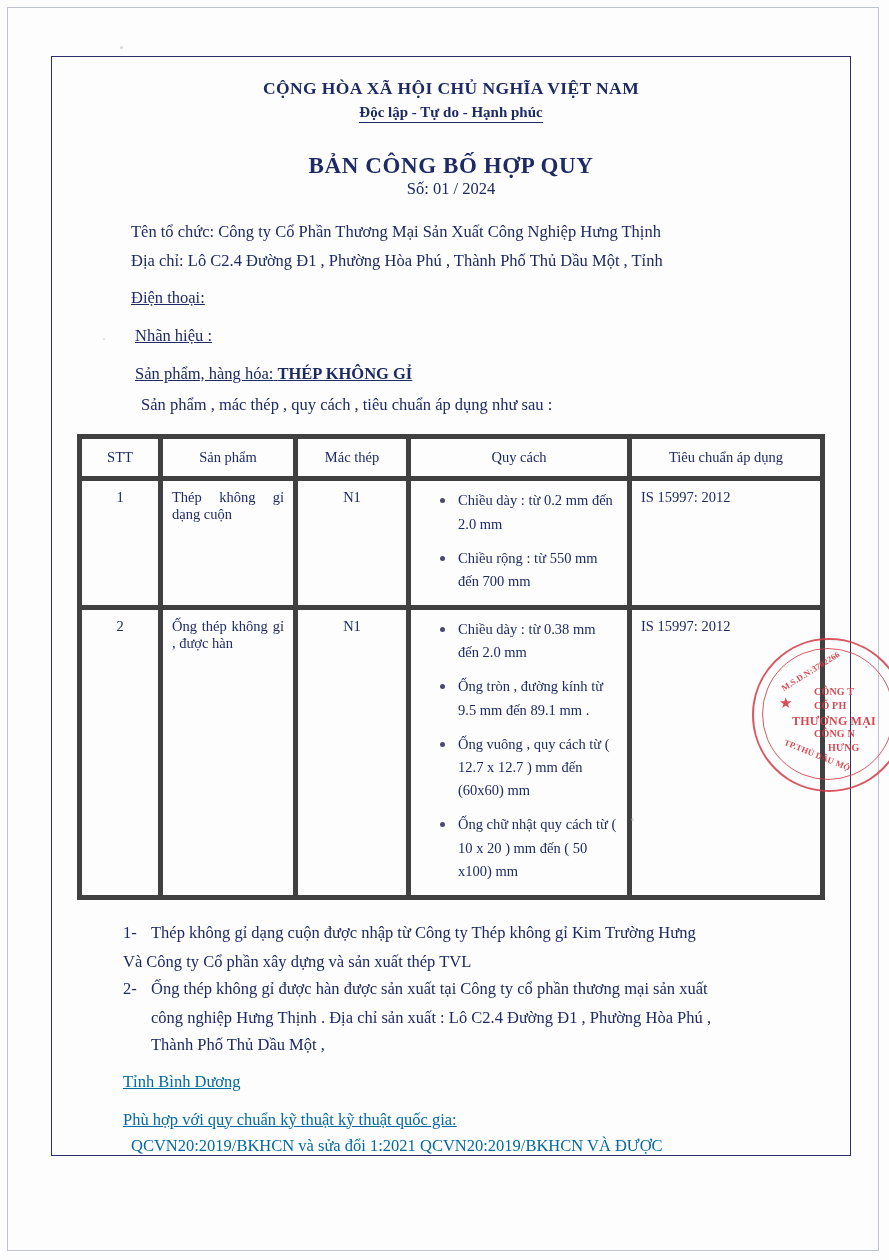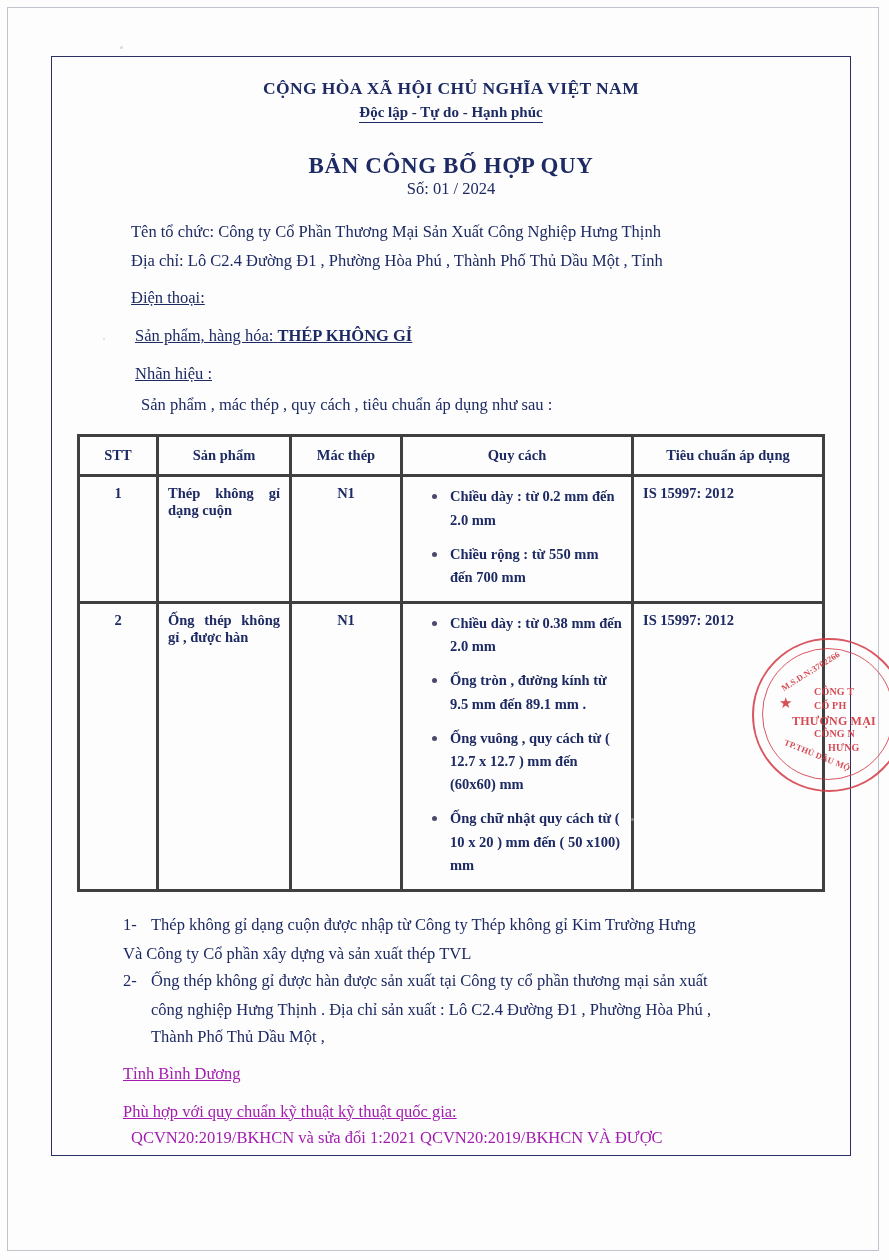--- a/index.html
+++ b/index.html
@@ -230,11 +230,11 @@
       <div class="line indent-1">Tên tổ chức: Công ty Cổ Phần Thương Mại Sản Xuất Công Nghiệp Hưng Thịnh</div>
       <div class="line indent-1">Địa chỉ: Lô C2.4 Đường Đ1 , Phường Hòa Phú , Thành Phố Thủ Dầu Một , Tỉnh</div>
       <div class="line indent-1 gap-sm">Điện thoại:</div>
+      <div class="line indent-2 gap-sm">Nhãn hiệu :</div>
       <div class="line indent-2 gap-sm">
         <span>Sản phẩm, hàng hóa:</span>
         <span class="bold">THÉP KHÔNG GỈ</span>
       </div>
-      <div class="line indent-2 gap-sm">Nhãn hiệu :</div>
       <div class="line indent-3 gap-md">Sản phẩm , mác thép , quy cách , tiêu chuẩn áp dụng như sau :</div>
     </div>
 

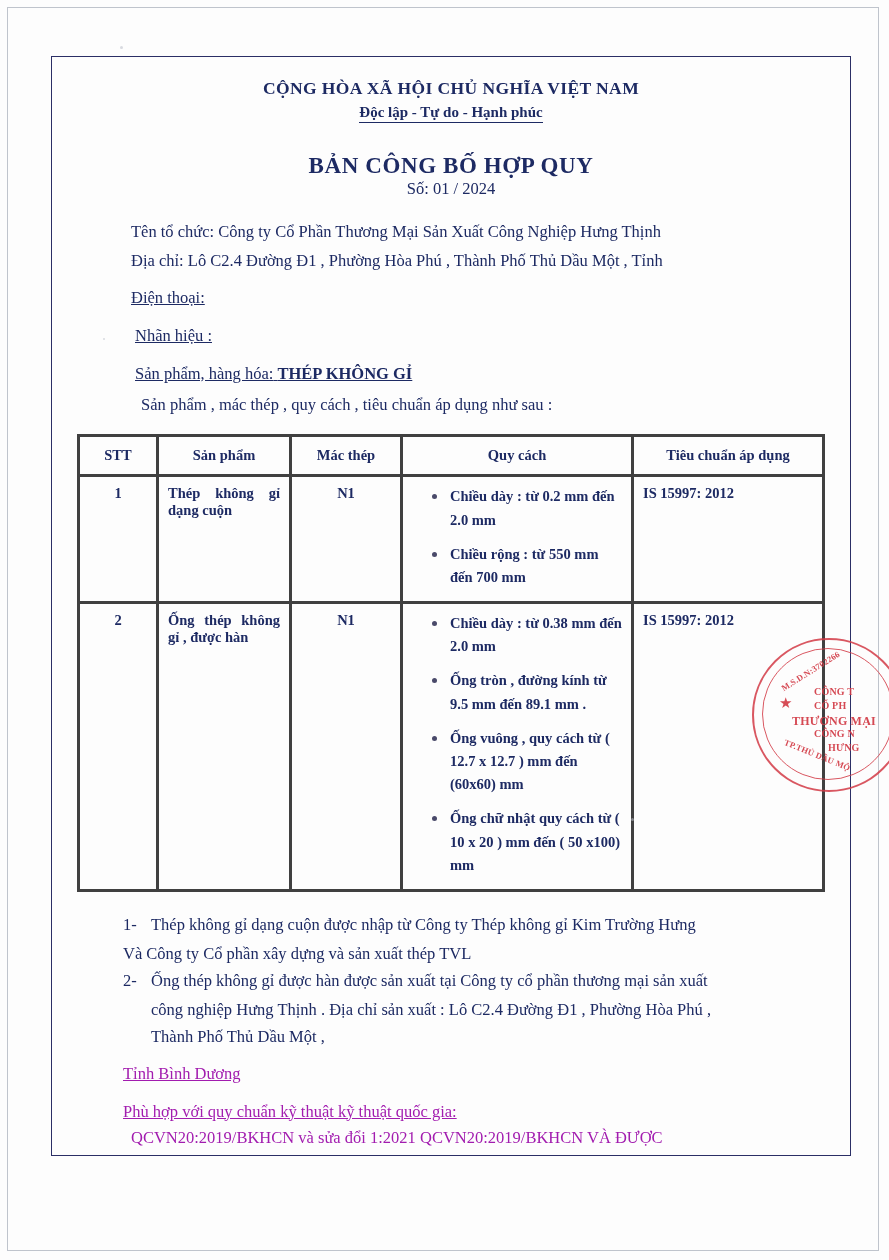--- a/index.html
+++ b/index.html
@@ -100,10 +100,10 @@
     table-layout: fixed;
   }
   table.spec th, table.spec td {
-    border: 3px solid #404040;
+    border: 5px solid #404040;
     vertical-align: top;
     padding: 8px 9px 10px 9px;
-    font-weight: bold;
+    font-weight: normal;
   }
   table.spec thead th {
     padding-top: 10px;

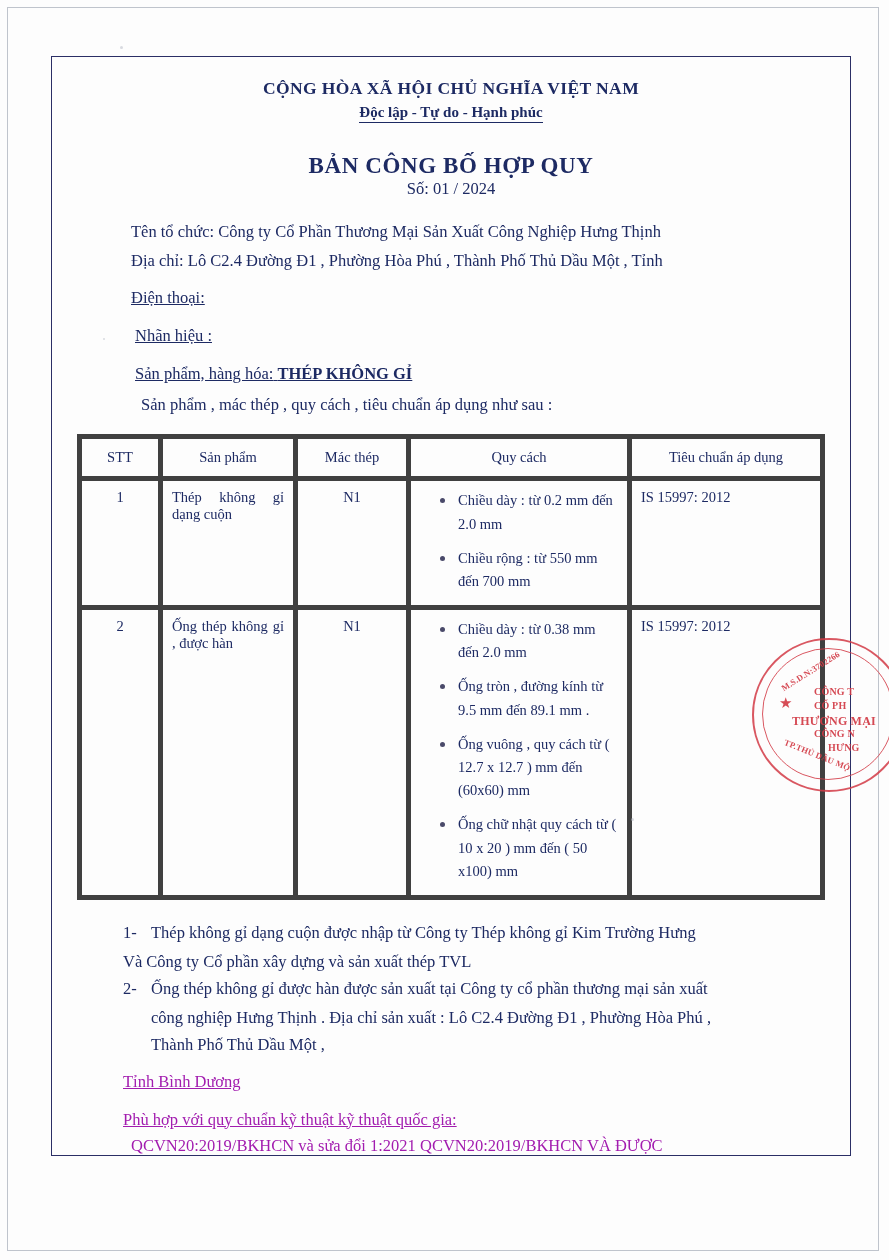--- a/index.html
+++ b/index.html
@@ -160,7 +160,7 @@
     margin-top: 10px;
     font-size: 16.5px;
     line-height: 1.62;
-    color: #a21caf;
+    color: #0369a1;
   }
   .footer-ind { padding-left: 46px; }
   .footer-ind2 { padding-left: 54px; }

